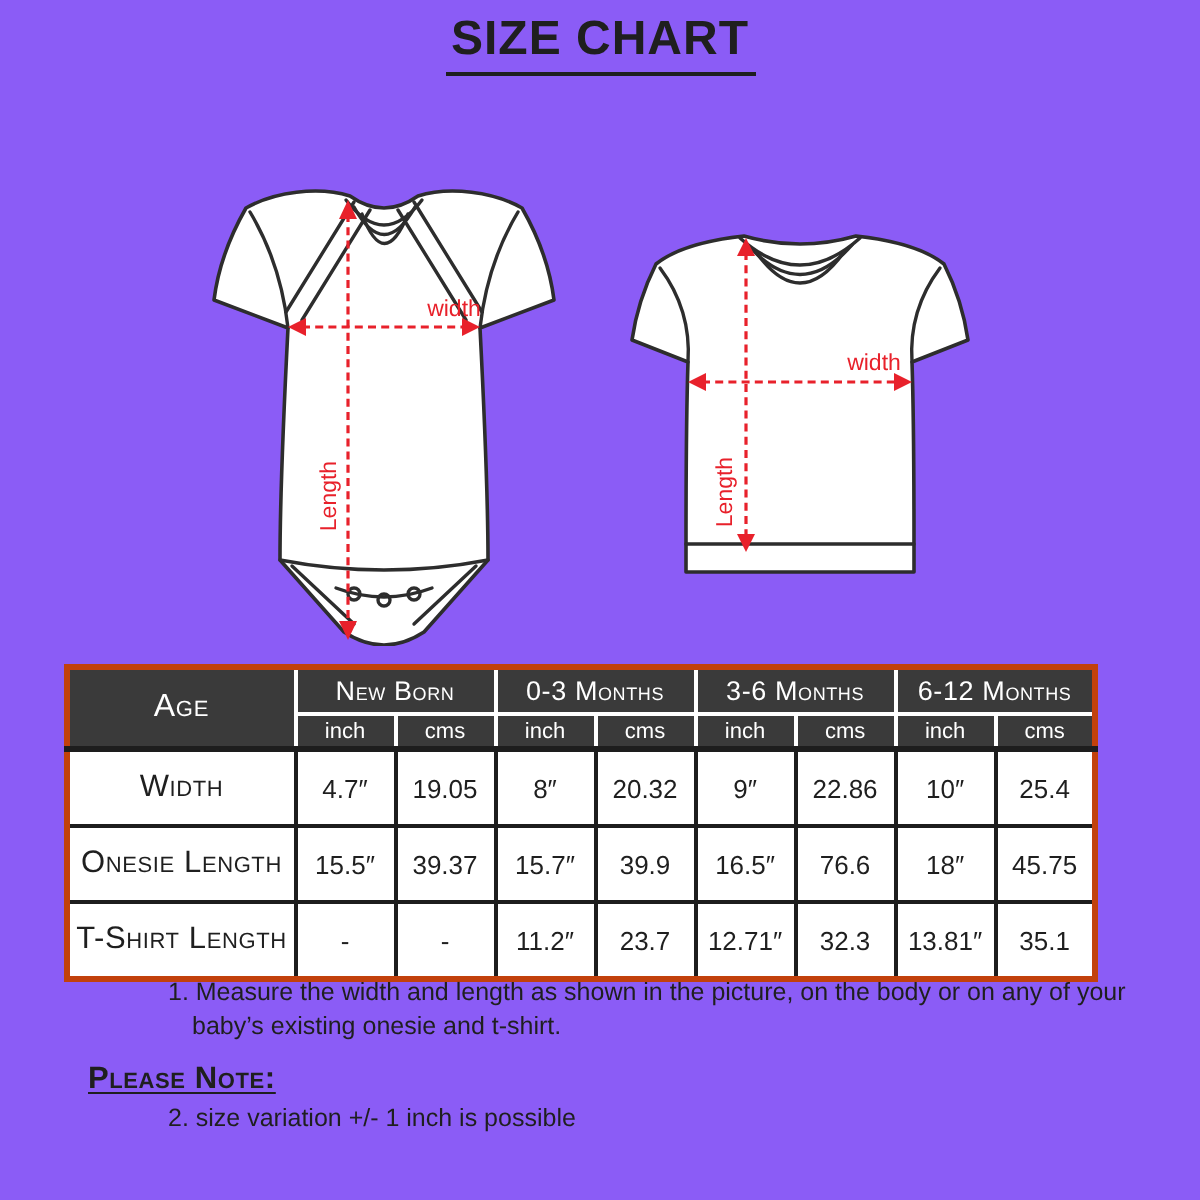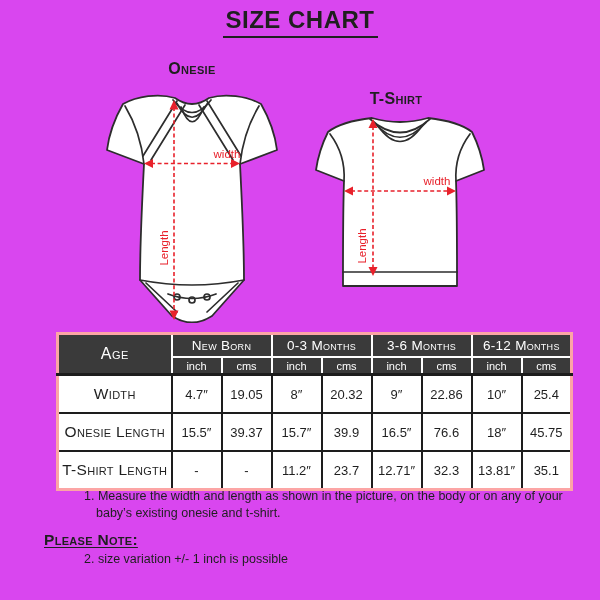--- a/index.html
+++ b/index.html
@@ -4,7 +4,7 @@
 <style>
   html,body{margin:0;padding:0;background:#fff;}
   .page{
-    position:relative;width:600px;height:600px;background:#d946ef;overflow:hidden;
+    position:relative;width:600px;height:600px;background:#8b5cf6;overflow:hidden;
     font-family:"Liberation Sans",sans-serif;color:#1f1f1f;text-decoration:underline;
   }
   

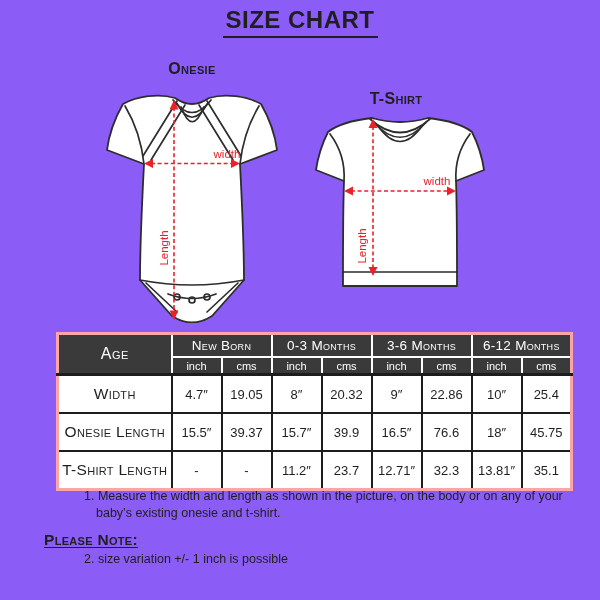--- a/index.html
+++ b/index.html
@@ -78,7 +78,6 @@
     <span class="title">SIZE CHART</span>
   </div>
 
-  <div class="garment-label onesie-label">Onesie</div>
   <div class="garment-label tshirt-label">T-Shirt</div>
 
   <svg class="onesie-art" width="190" height="235" viewBox="0 0 190 235">

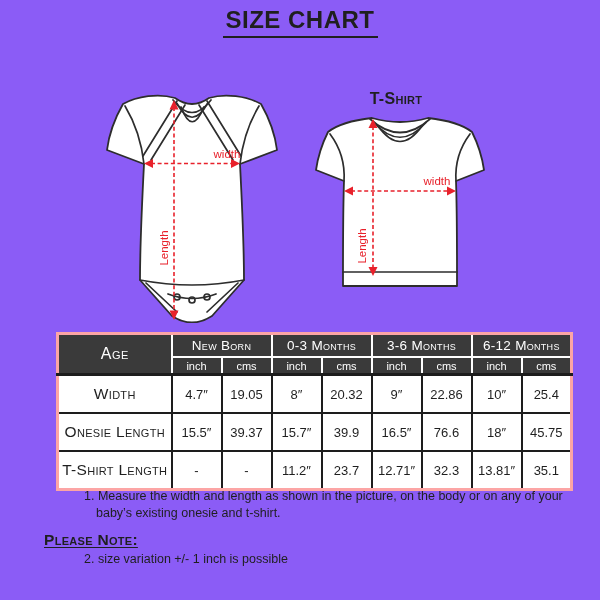--- a/index.html
+++ b/index.html
@@ -78,7 +78,6 @@
     <span class="title">SIZE CHART</span>
   </div>
 
-  <div class="garment-label tshirt-label">T-Shirt</div>
 
   <svg class="onesie-art" width="190" height="235" viewBox="0 0 190 235">
     <path class="garment-fill" d="M 78,10 C 62,5 40,8 26,16 C 18,30 12,46 10,62 L 47,76 C 45,115 43,155 43,192 L 75,228 Q 95,241 115,228 L 147,192 C 147,155 145,115 143,76 L 180,62 C 178,46 172,30 164,16 C 150,8 128,5 112,10 Q 95,22 78,10 Z"></path>

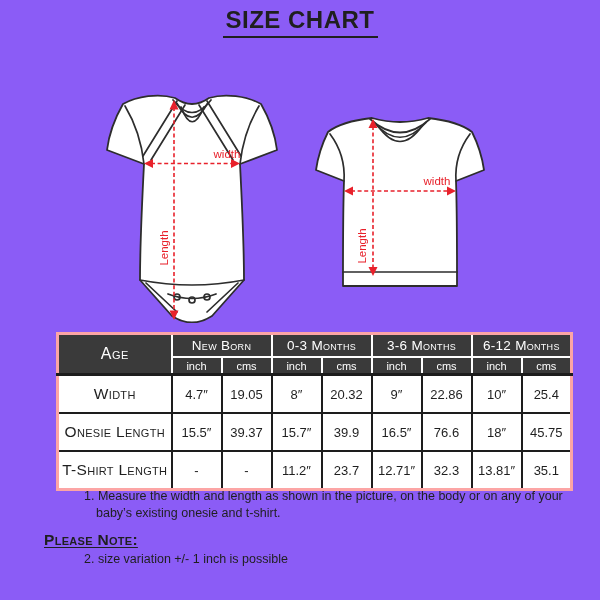--- a/index.html
+++ b/index.html
@@ -29,9 +29,9 @@
   .arrow-text{font-family:"Liberation Sans",sans-serif;font-size:11.5px;}
   
   .size-table{
-    position:absolute;left:56px;top:332px;
+    position:absolute;left:32px;top:332px;
     border-collapse:collapse;table-layout:fixed;width:514px;
-    border:3px solid #fca5a5;
+    border:3px solid #c2410c;
   }
   .size-table col.age-col{width:114px;}
   .size-table col.val-col{width:50px;}

